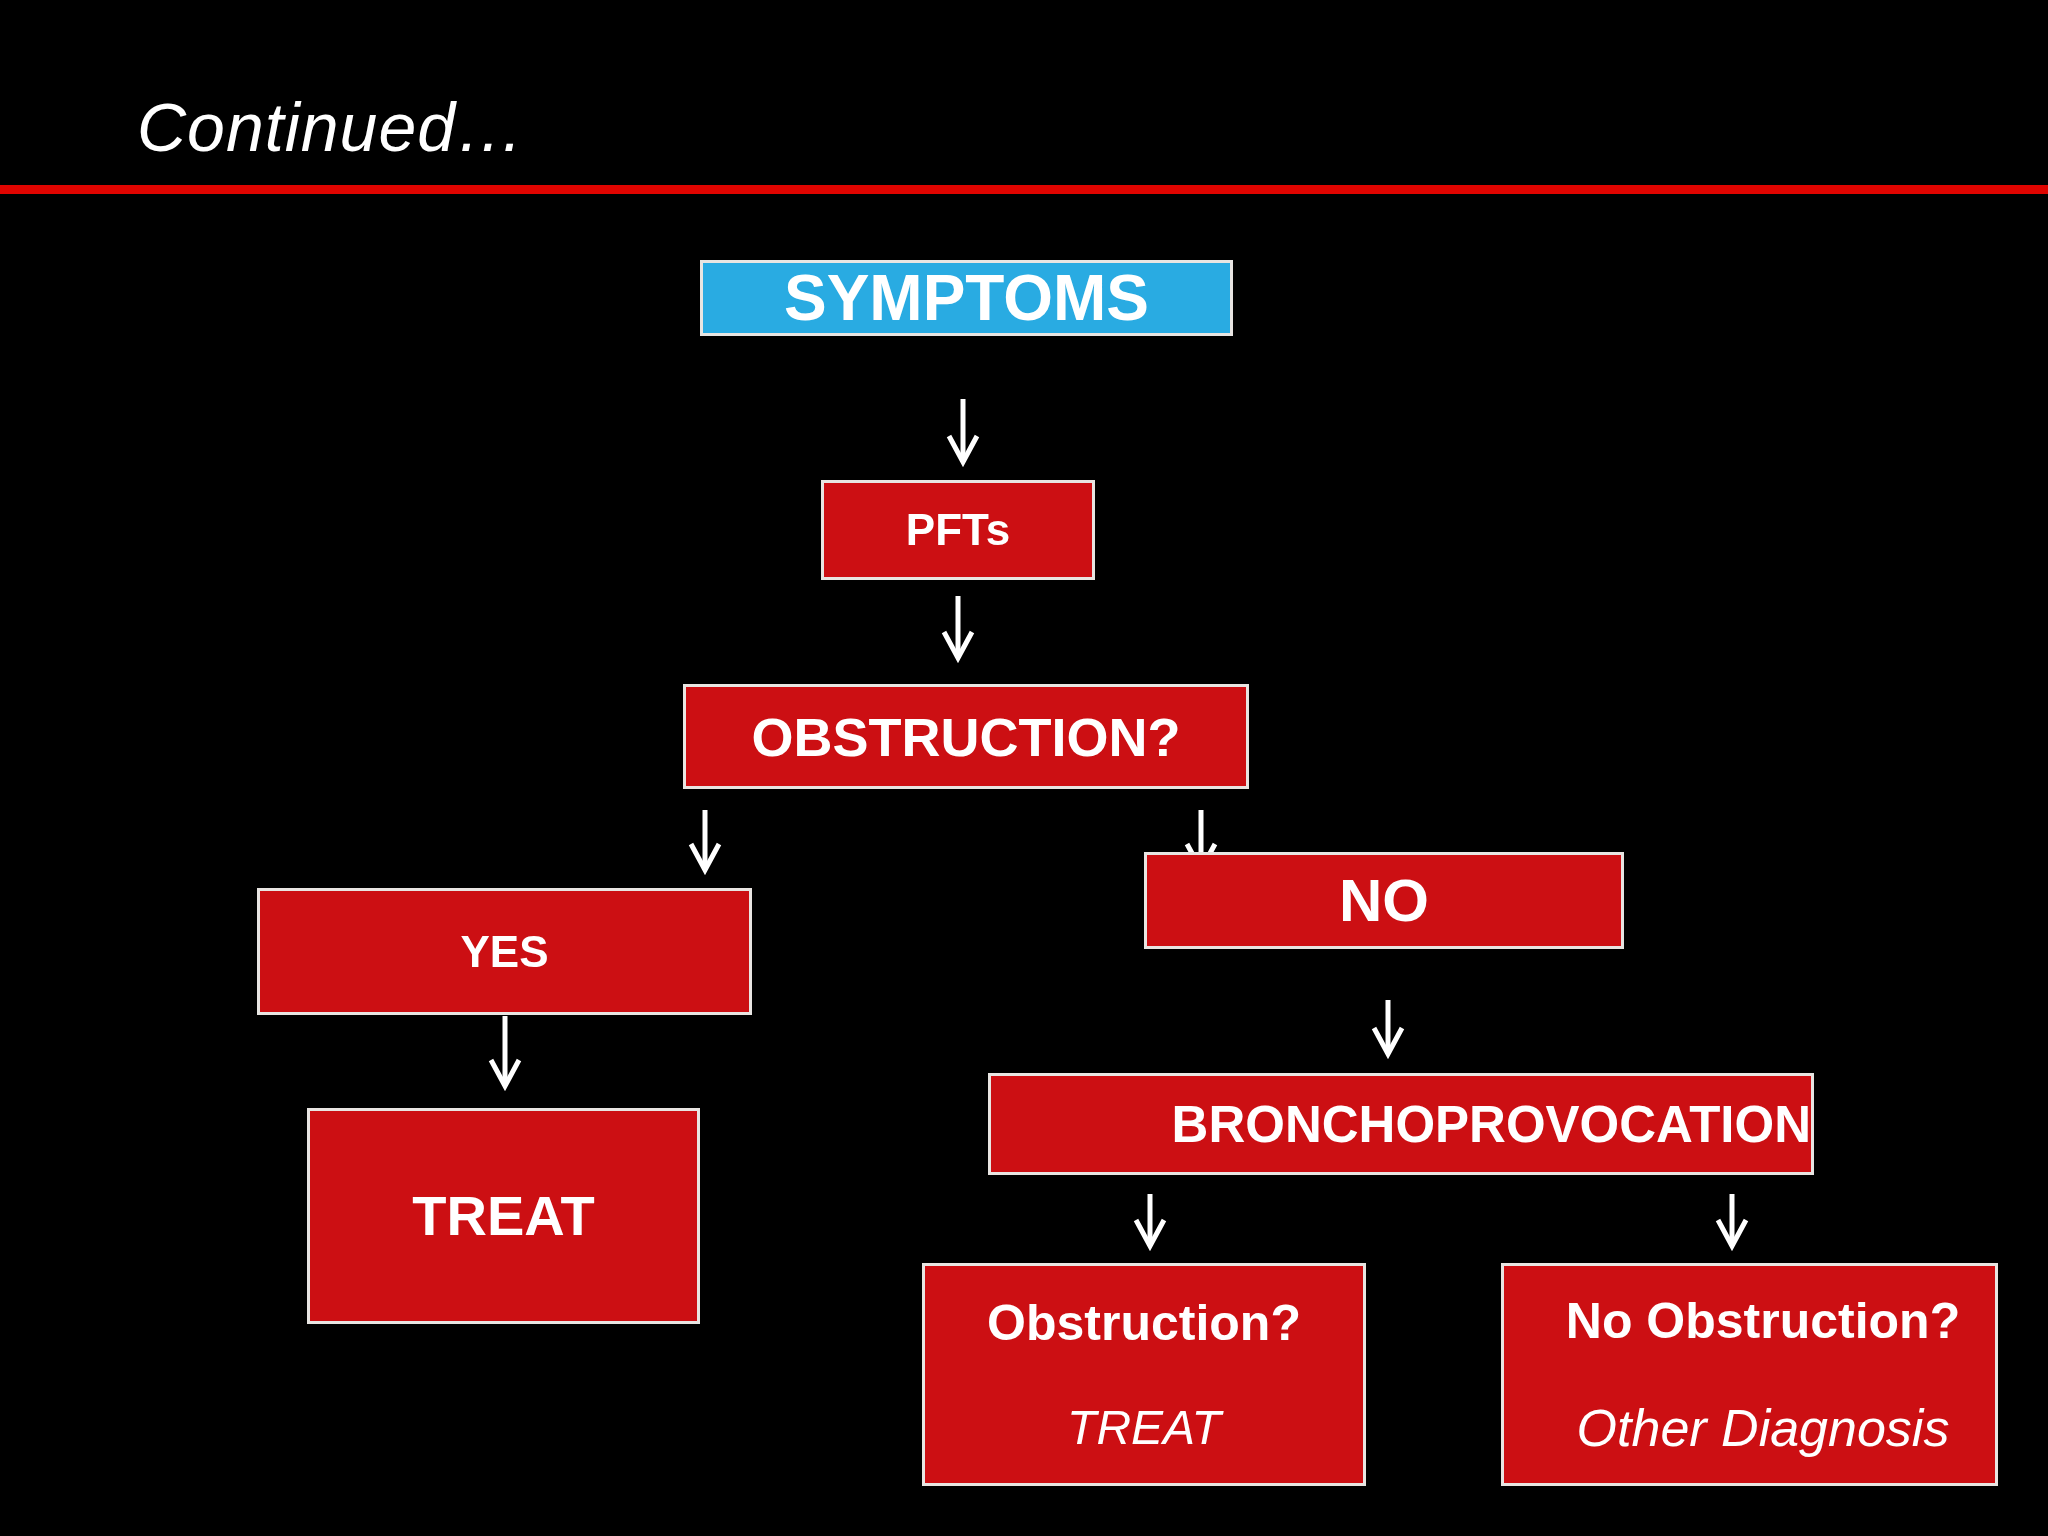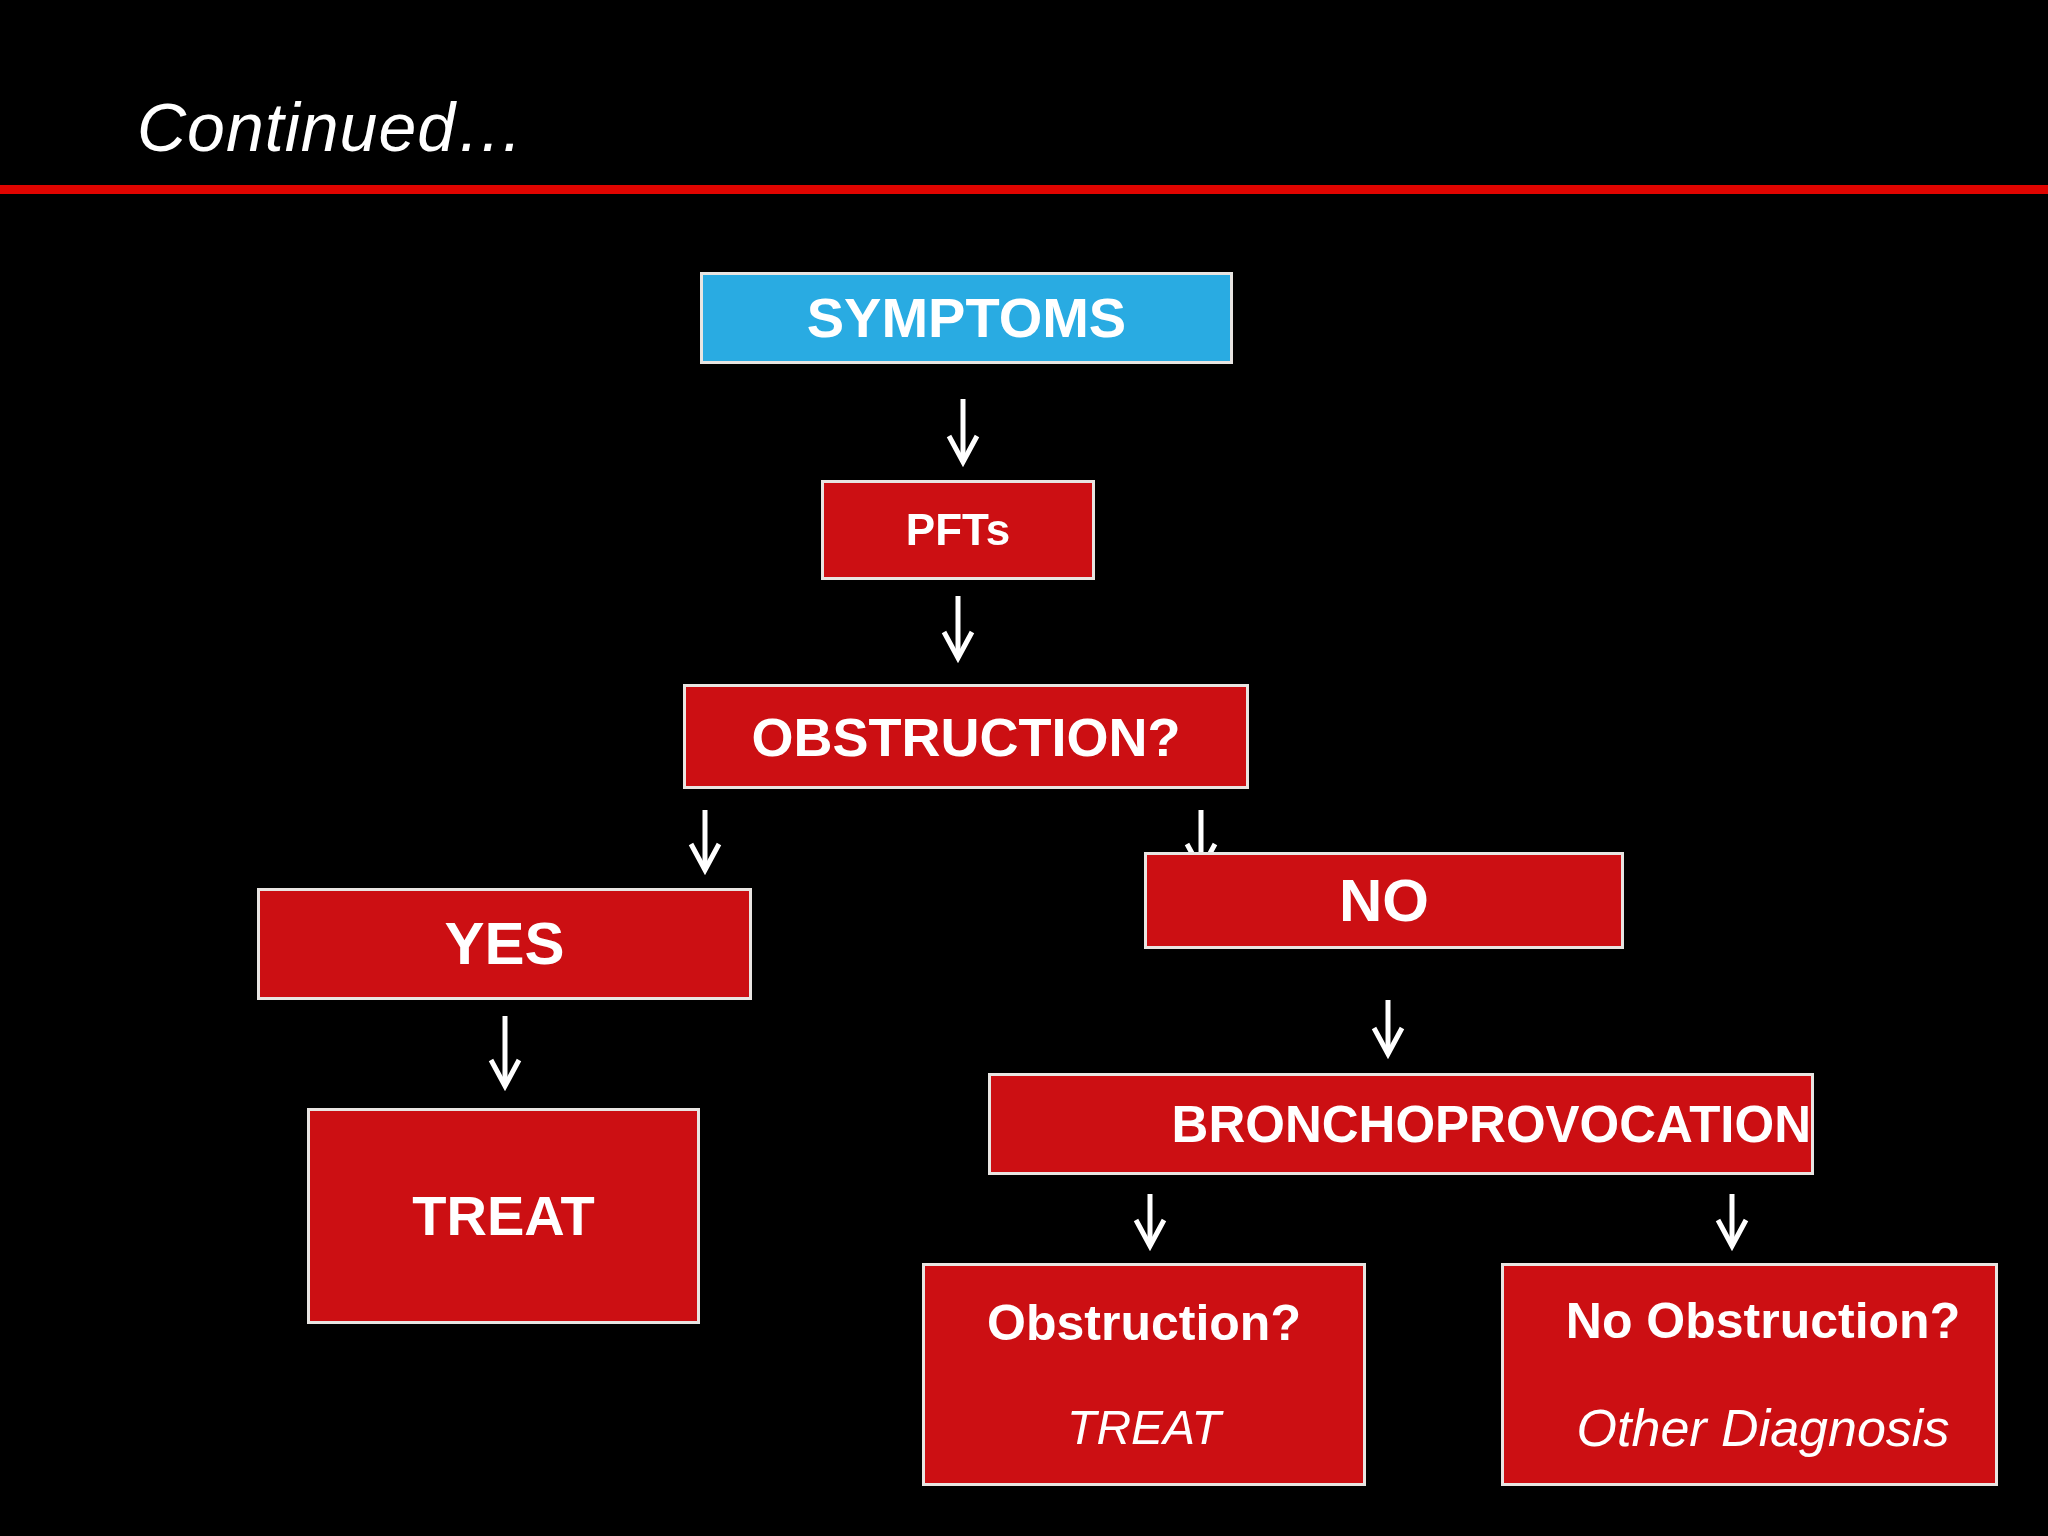--- a/index.html
+++ b/index.html
@@ -90,7 +90,7 @@
     <line x1="1732" y1="1194" x2="1732" y2="1246" stroke="#ffffff" stroke-width="5" marker-end="url(#ah)"></line>
   </svg>
 
-  <div class="node blue" style="left:700px; top:272px; width:533px; height:92px; font-size:56px;">
+  <div class="node blue" style="left:700px; top:260px; width:533px; height:76px; font-size:64px;">
     <span>SYMPTOMS</span>
   </div>
 

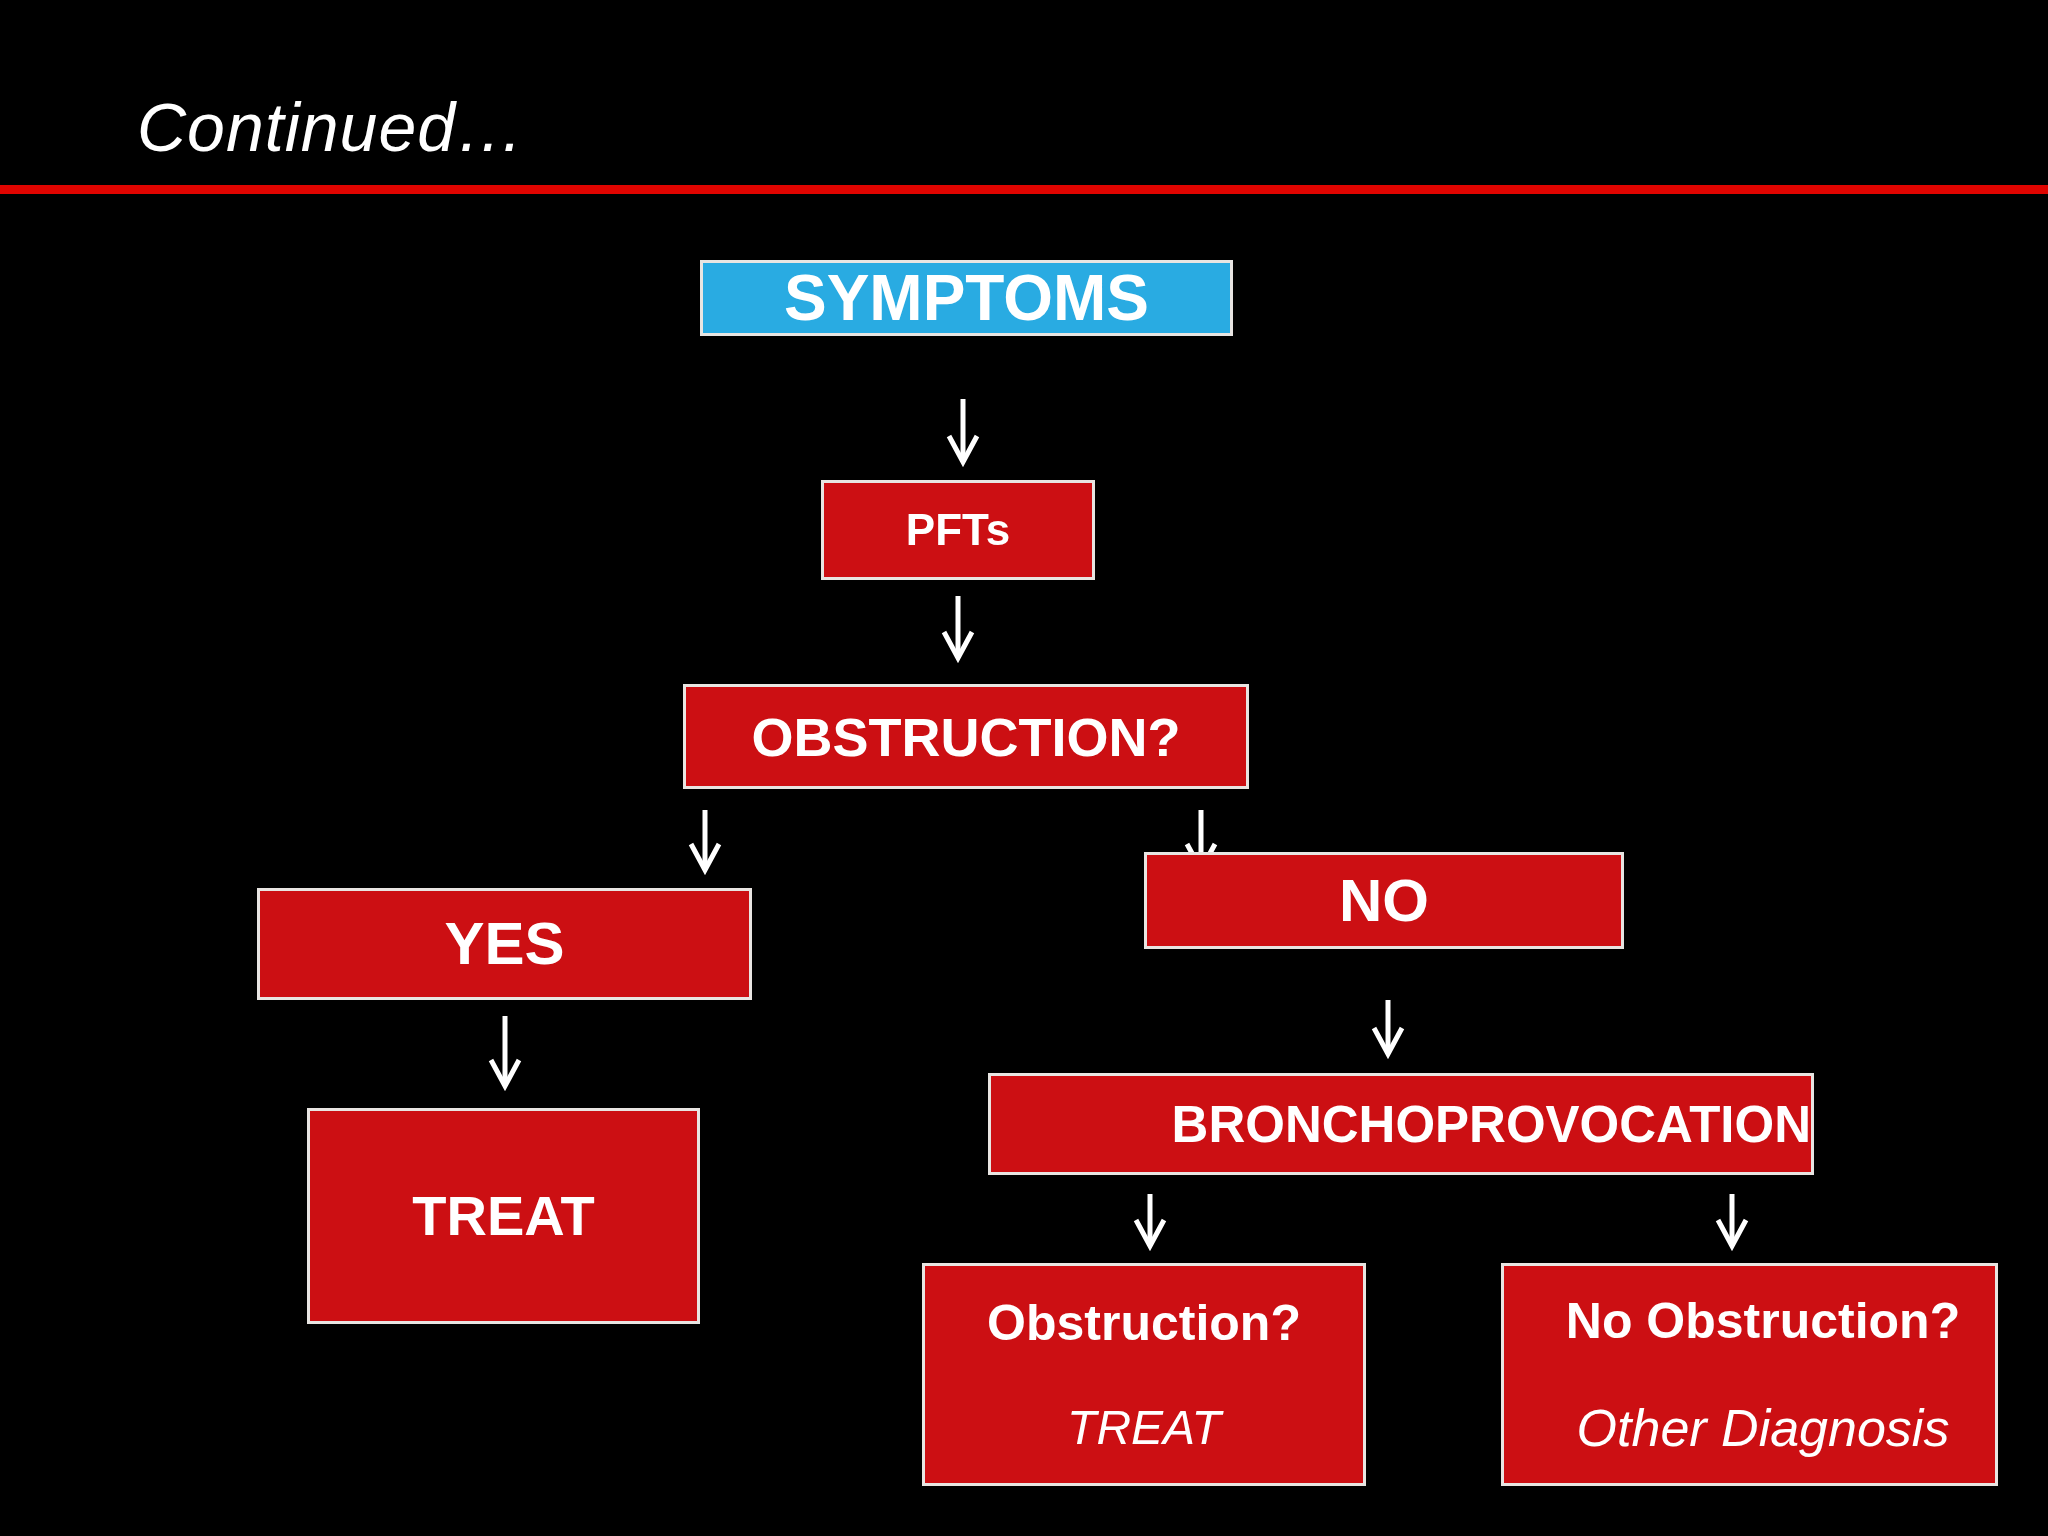--- a/index.html
+++ b/index.html
@@ -102,7 +102,7 @@
     <span>OBSTRUCTION?</span>
   </div>
 
-  <div class="node" style="left:257px; top:888px; width:495px; height:112px; font-size:60px;">
+  <div class="node" style="left:257px; top:888px; width:495px; height:127px; font-size:44px;">
     <span>YES</span>
   </div>
 

